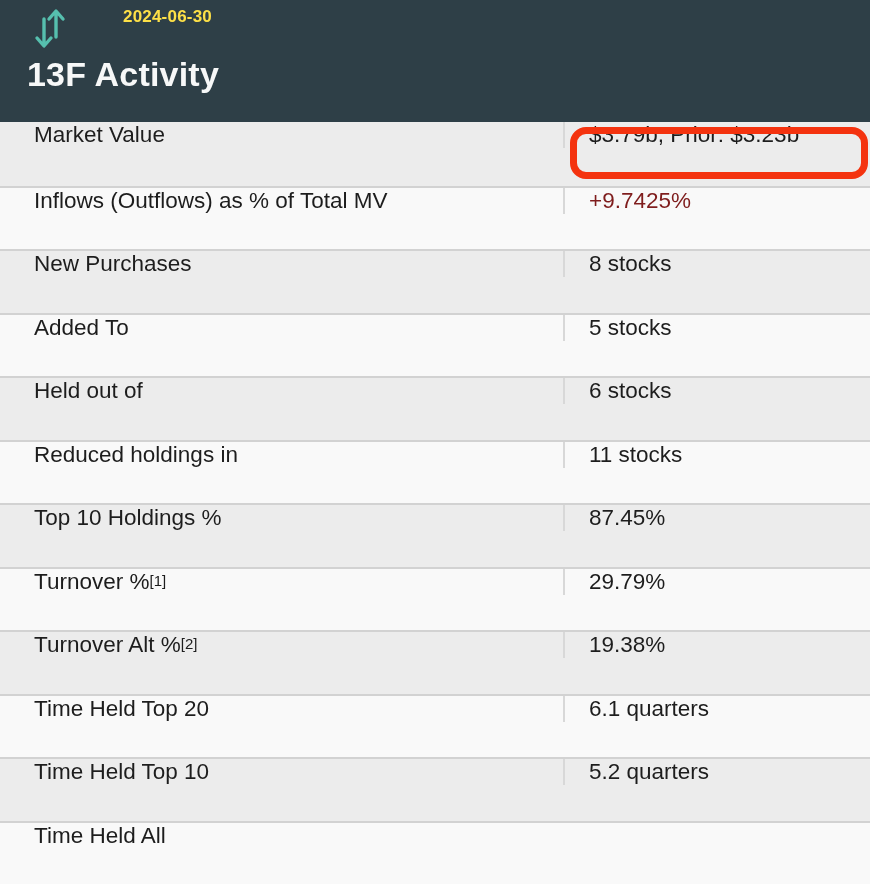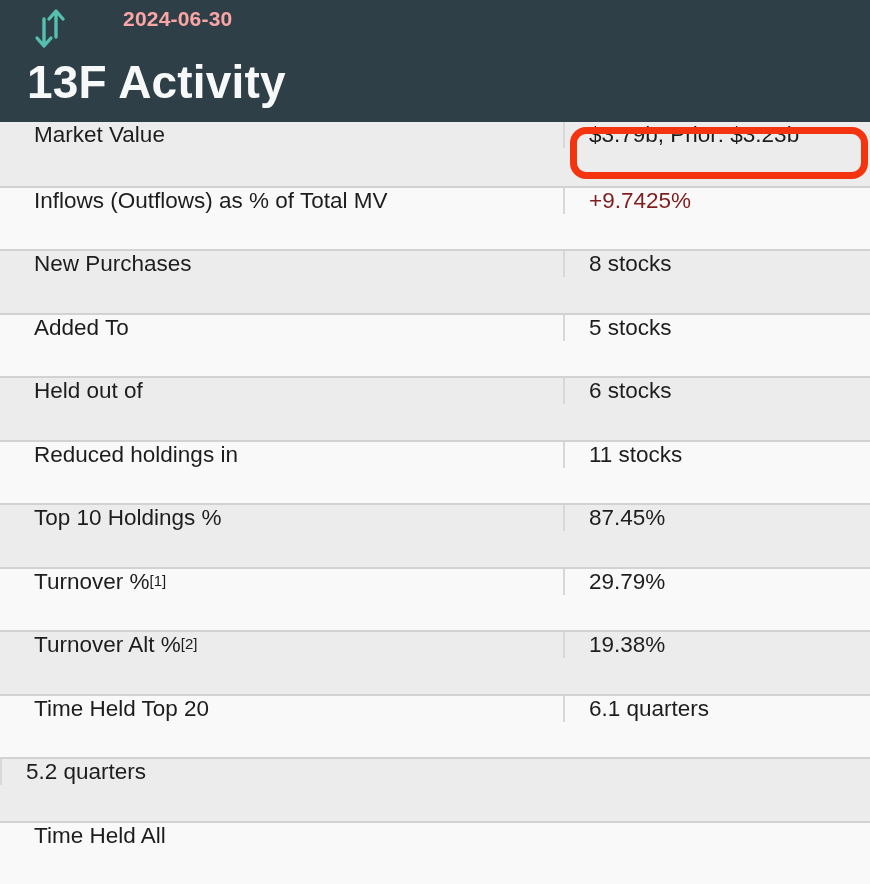--- a/index.html
+++ b/index.html
@@ -31,9 +31,9 @@
     position: absolute;
     left: 123px;
     top: 7px;
-    font-size: 21px;
+    font-size: 17px;
     font-weight: bold;
-    color: #fca5a5;
+    color: #fde047;
     letter-spacing: 0.2px;
   }
   .header-title {

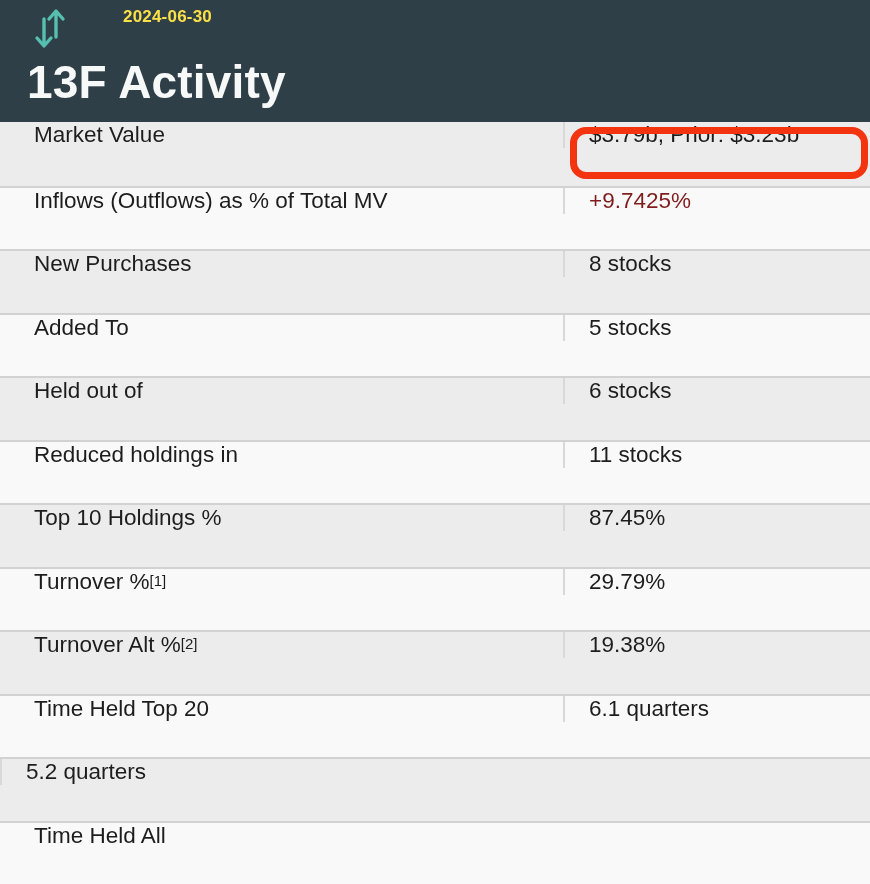--- a/index.html
+++ b/index.html
@@ -40,7 +40,7 @@
     position: absolute;
     left: 27px;
     top: 55px;
-    font-size: 46px;
+    font-size: 34px;
     font-weight: bold;
     color: #f7f8f8;
     letter-spacing: 0.2px;

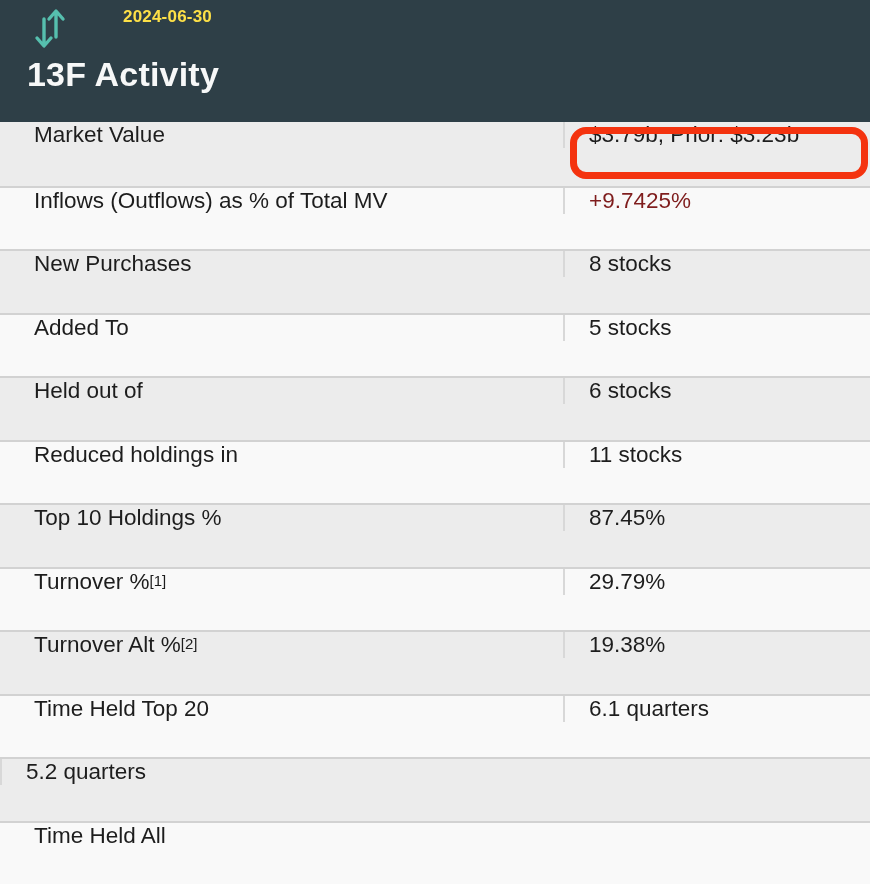--- a/index.html
+++ b/index.html
@@ -190,6 +190,10 @@
     </div>
 
     <div class="row">
+      <div class="cell label">
+          <span>Time Held Top 10</span>
+          <sup></sup>
+        </div>
       <div class="cell value">5.2 quarters</div>
     </div>
 

